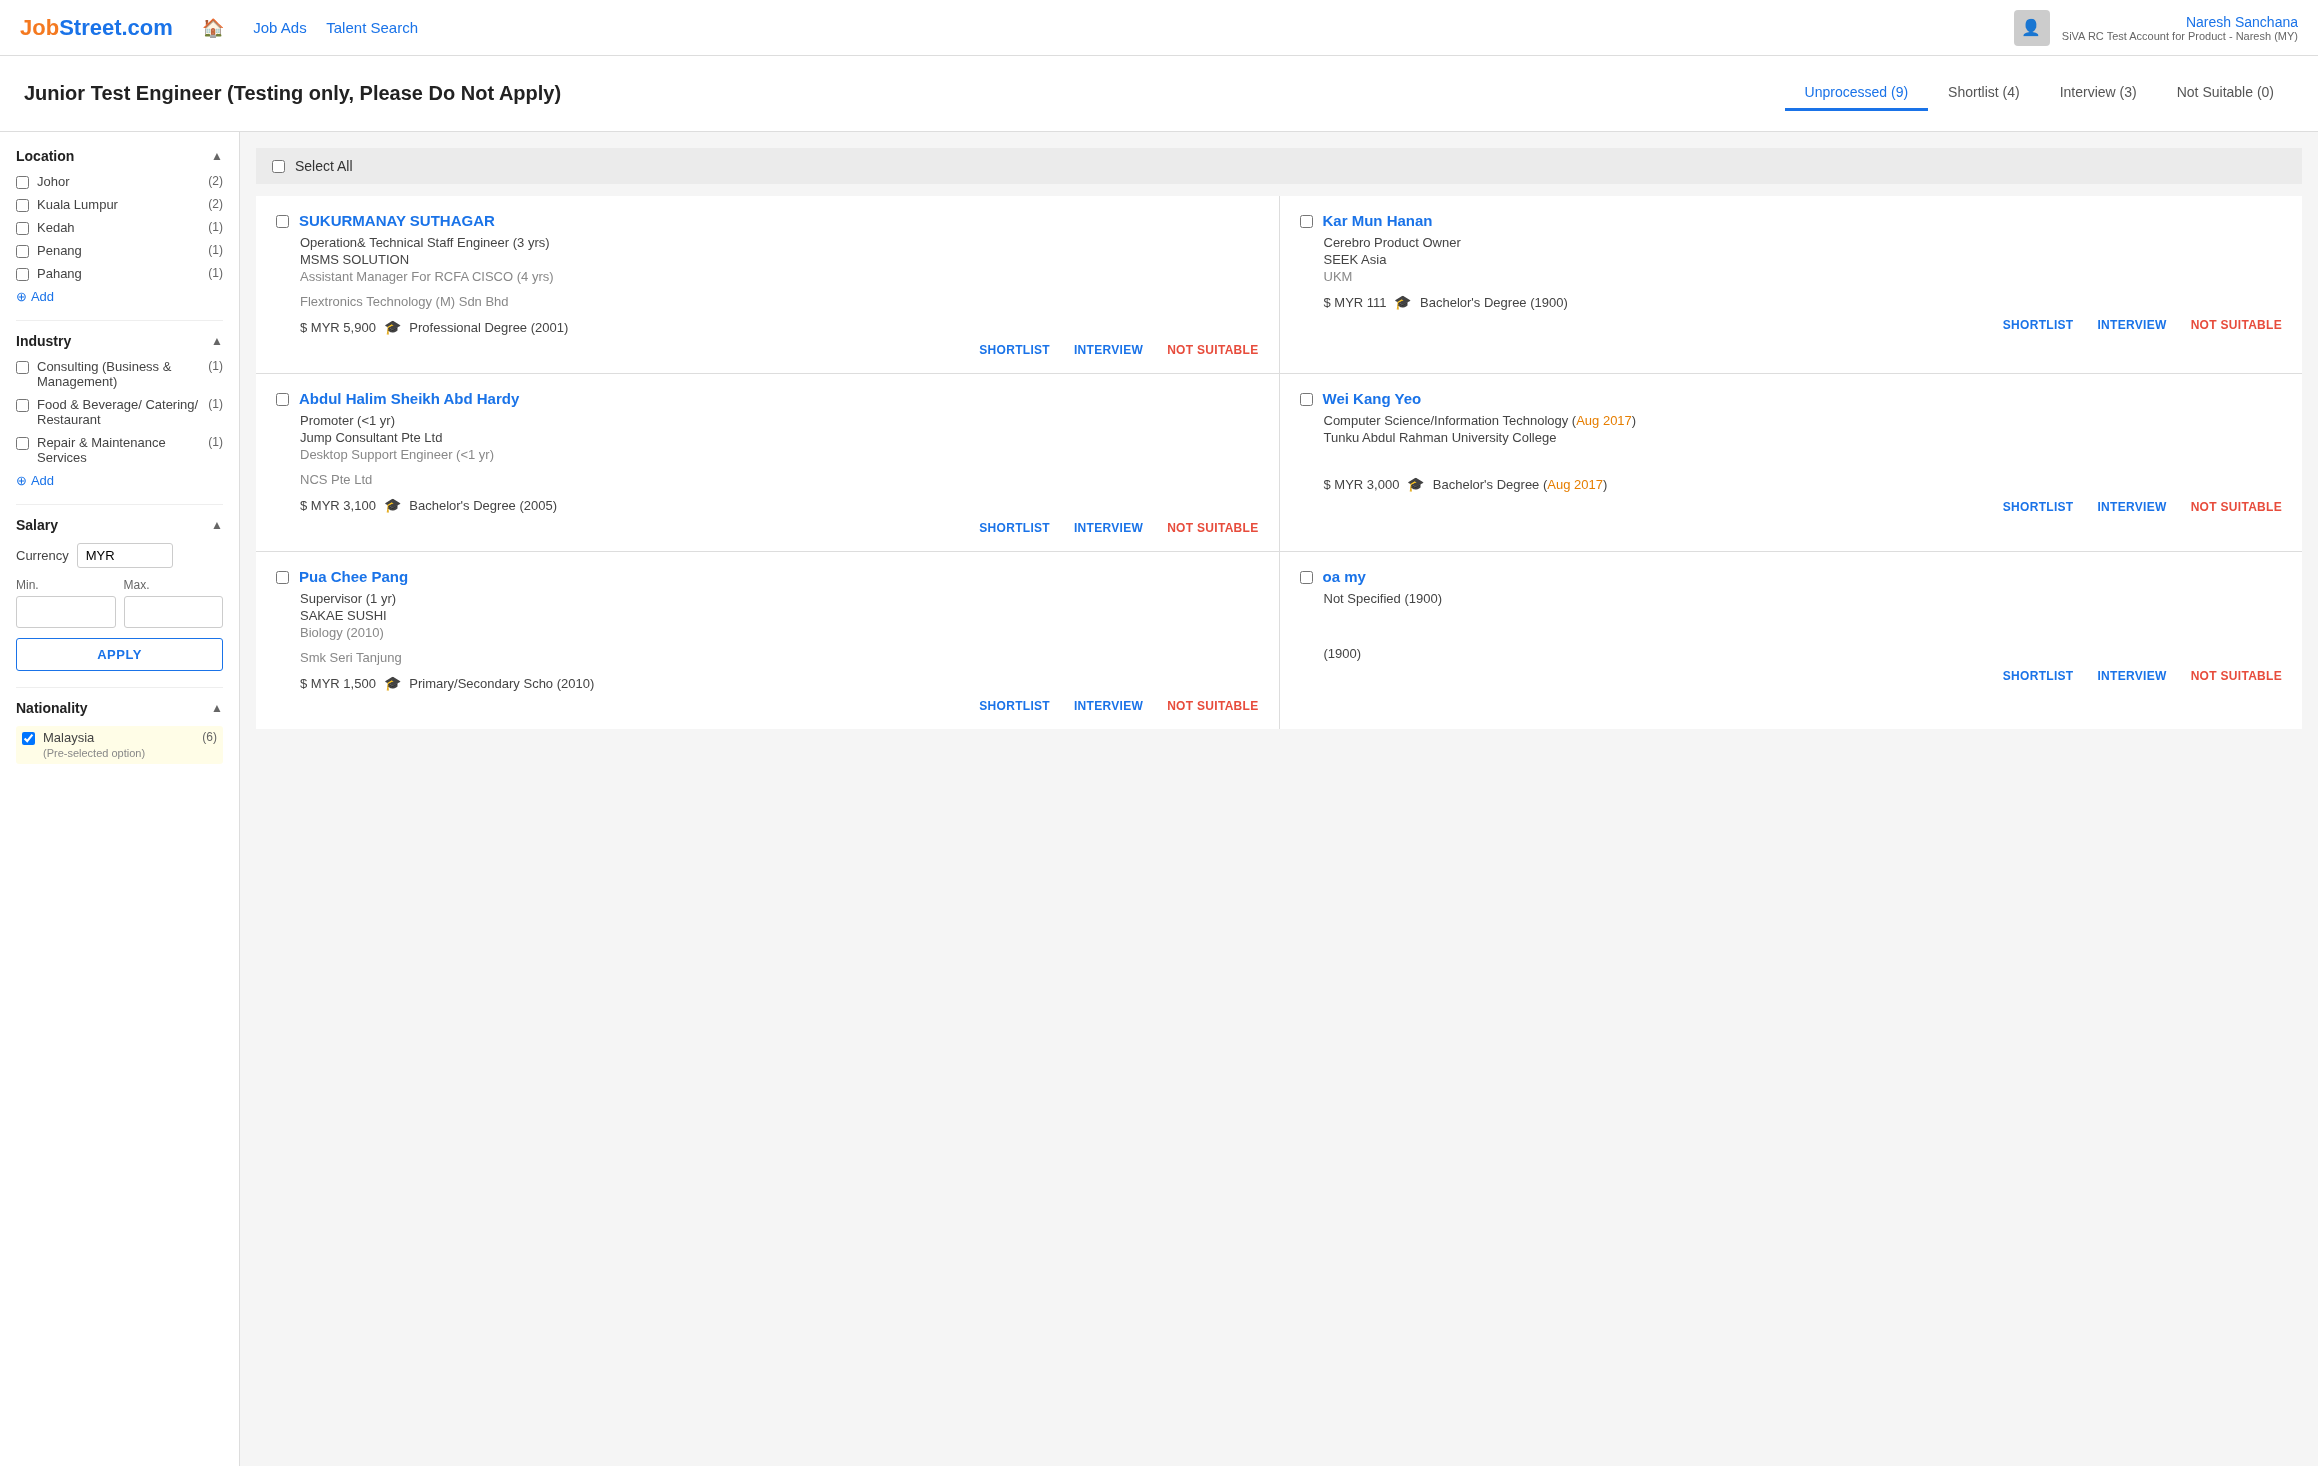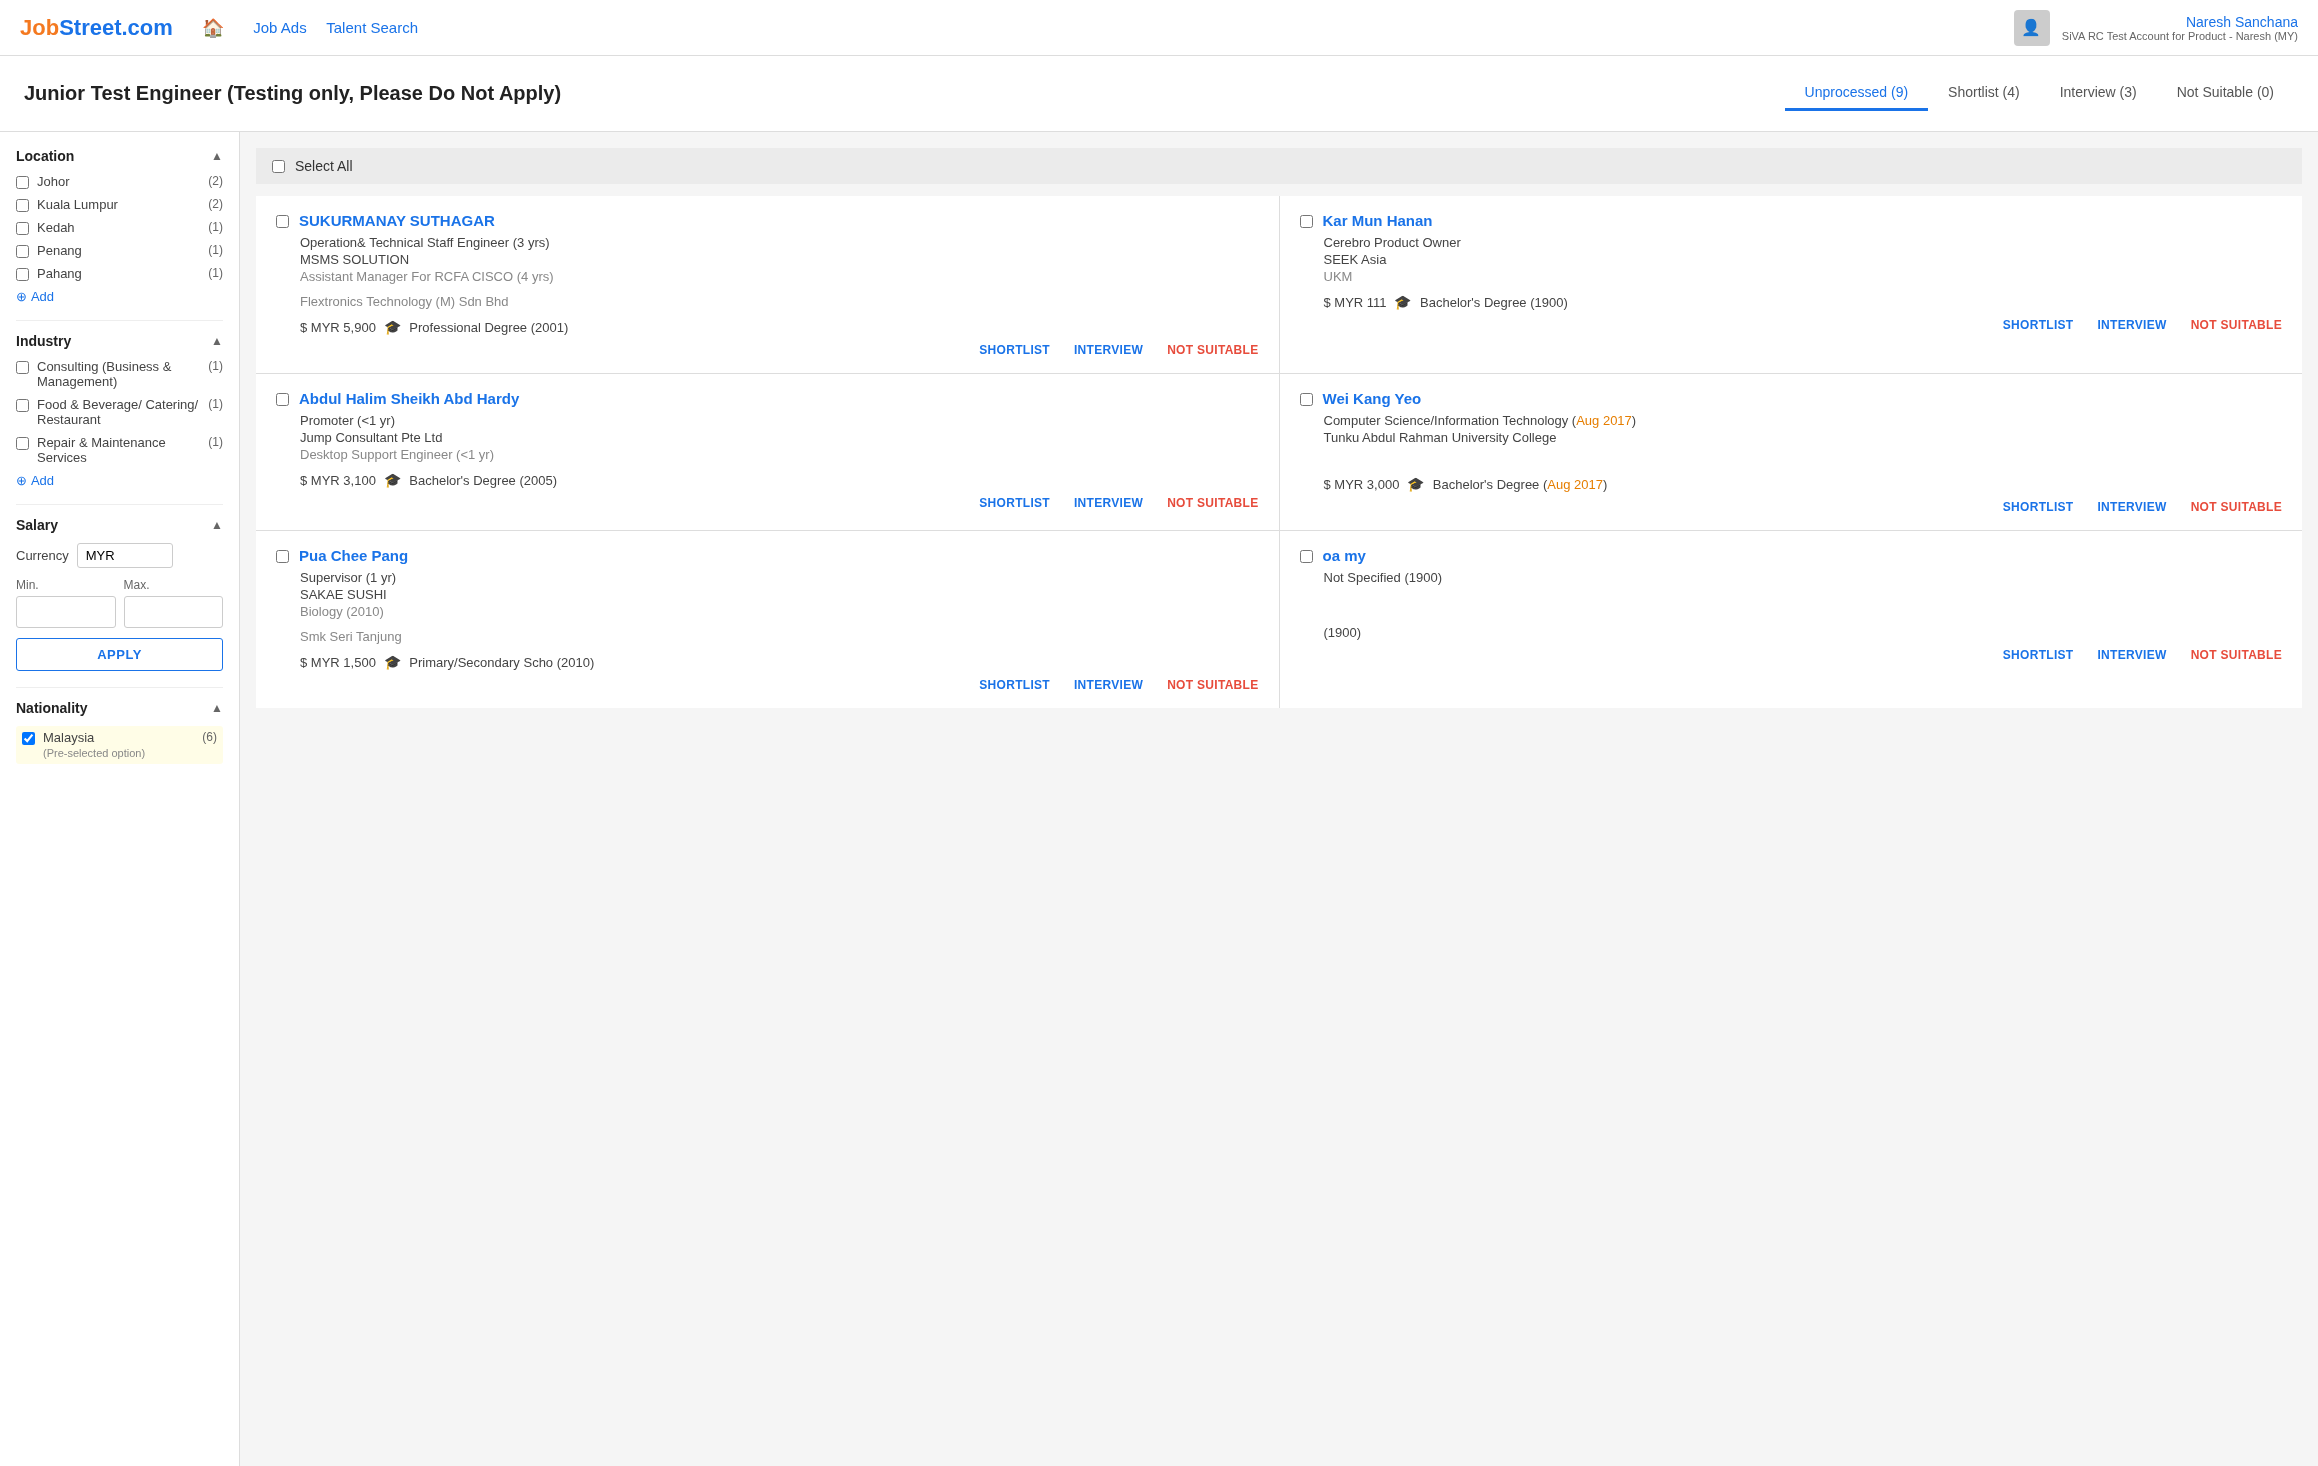--- a/index.html
+++ b/index.html
@@ -491,6 +491,7 @@
         <div class="candidate-current-job">Promoter (&lt;1 yr)</div>
         <div class="candidate-current-job">Jump Consultant Pte Ltd</div>
         <div class="candidate-prev-job">Desktop Support Engineer (&lt;1 yr)</div>
+        <div class="candidate-prev-job">NCS Pte Ltd</div>
         <div class="candidate-salary-row">
           <span>$ MYR 3,100</span>
           <span class="grad-icon">🎓</span>

